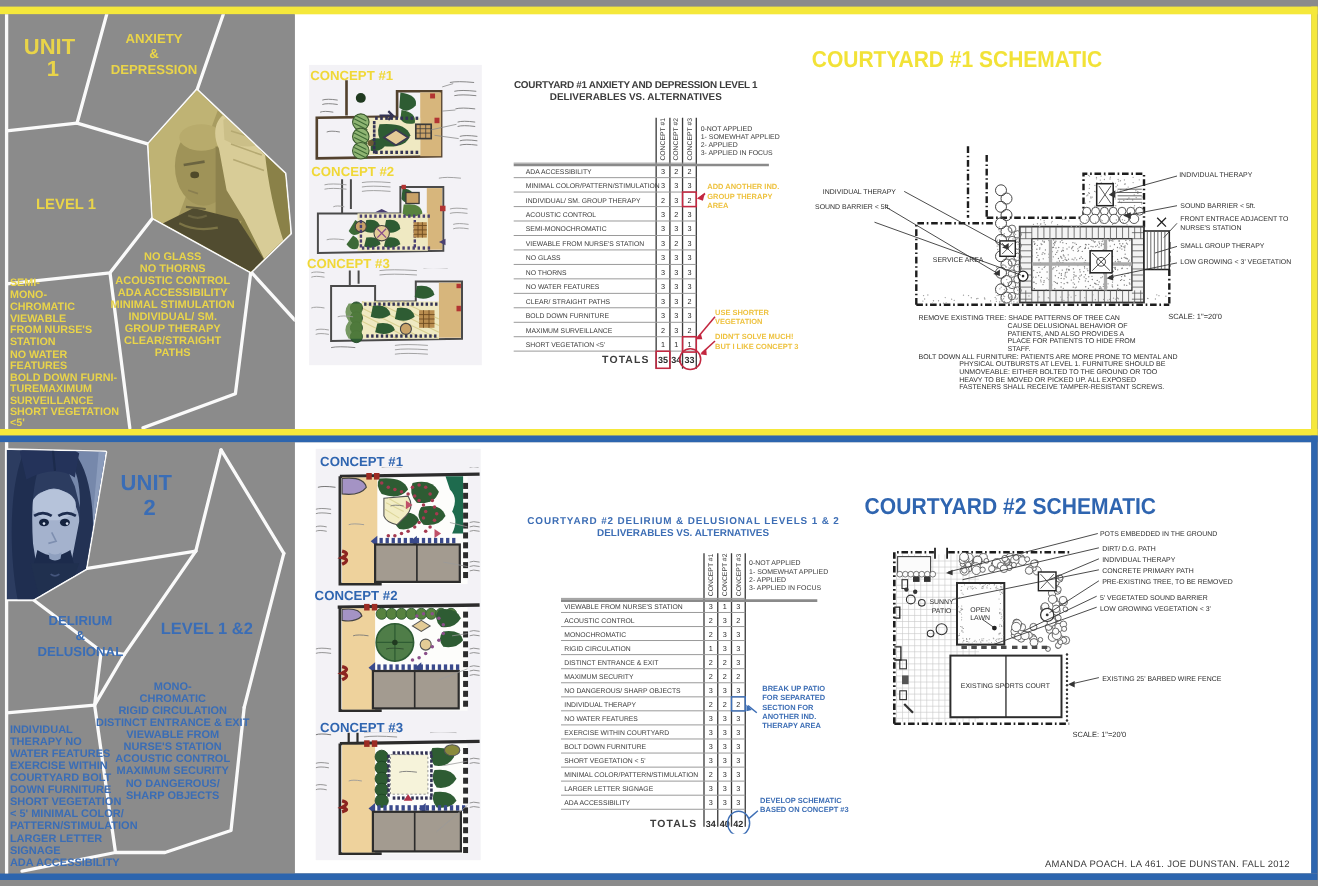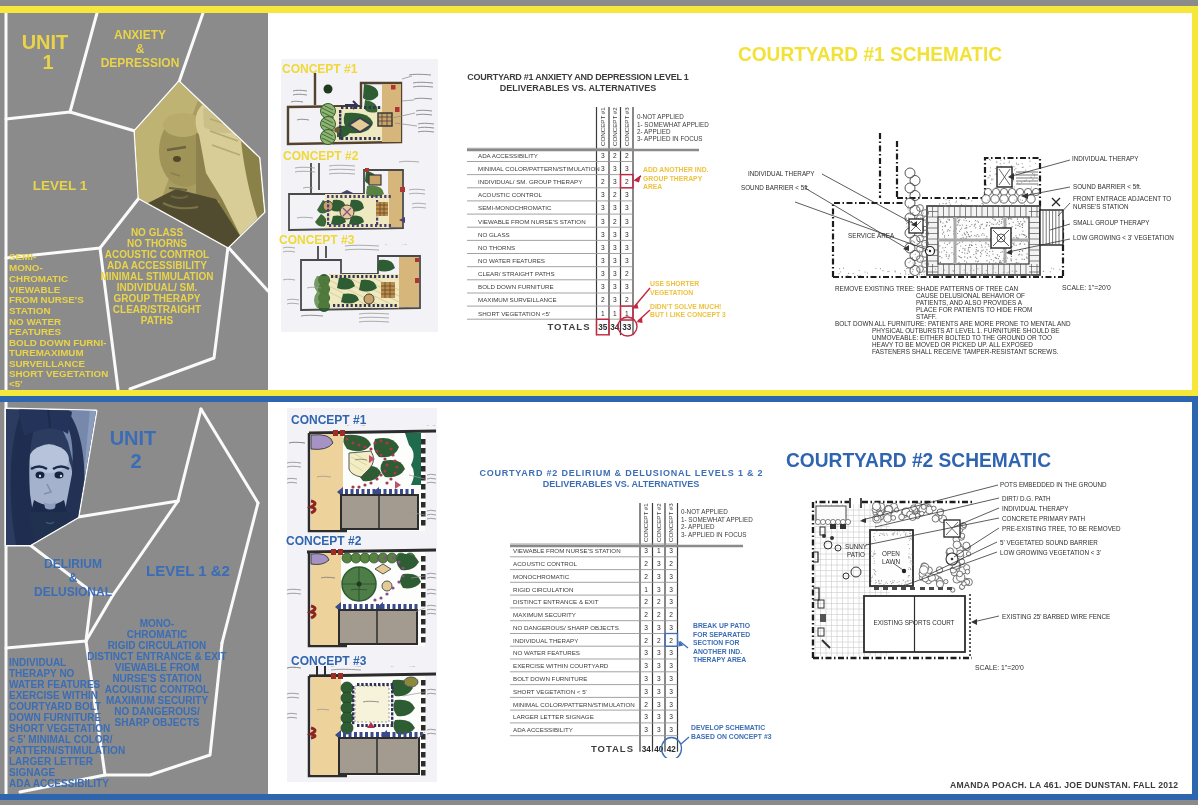--- a/index.html
+++ b/index.html
@@ -2193,6 +2193,6 @@
       </g>
     </svg>
 
-<div class="abs" style="left:950px;top:780px;font-size:8.6px;font-weight:bold;color:#3a3a3a;letter-spacing:0.25px;white-space:nowrap">AMANDA POACH. LA 461. JOE DUNSTAN. FALL 2012</div>
+<div class="abs" style="left:950px;top:780px;font-size:8.6px;font-weight:normal;color:#3a3a3a;letter-spacing:0.25px;white-space:nowrap">AMANDA POACH. LA 461. JOE DUNSTAN. FALL 2012</div>
 </div>
 </body></html>

